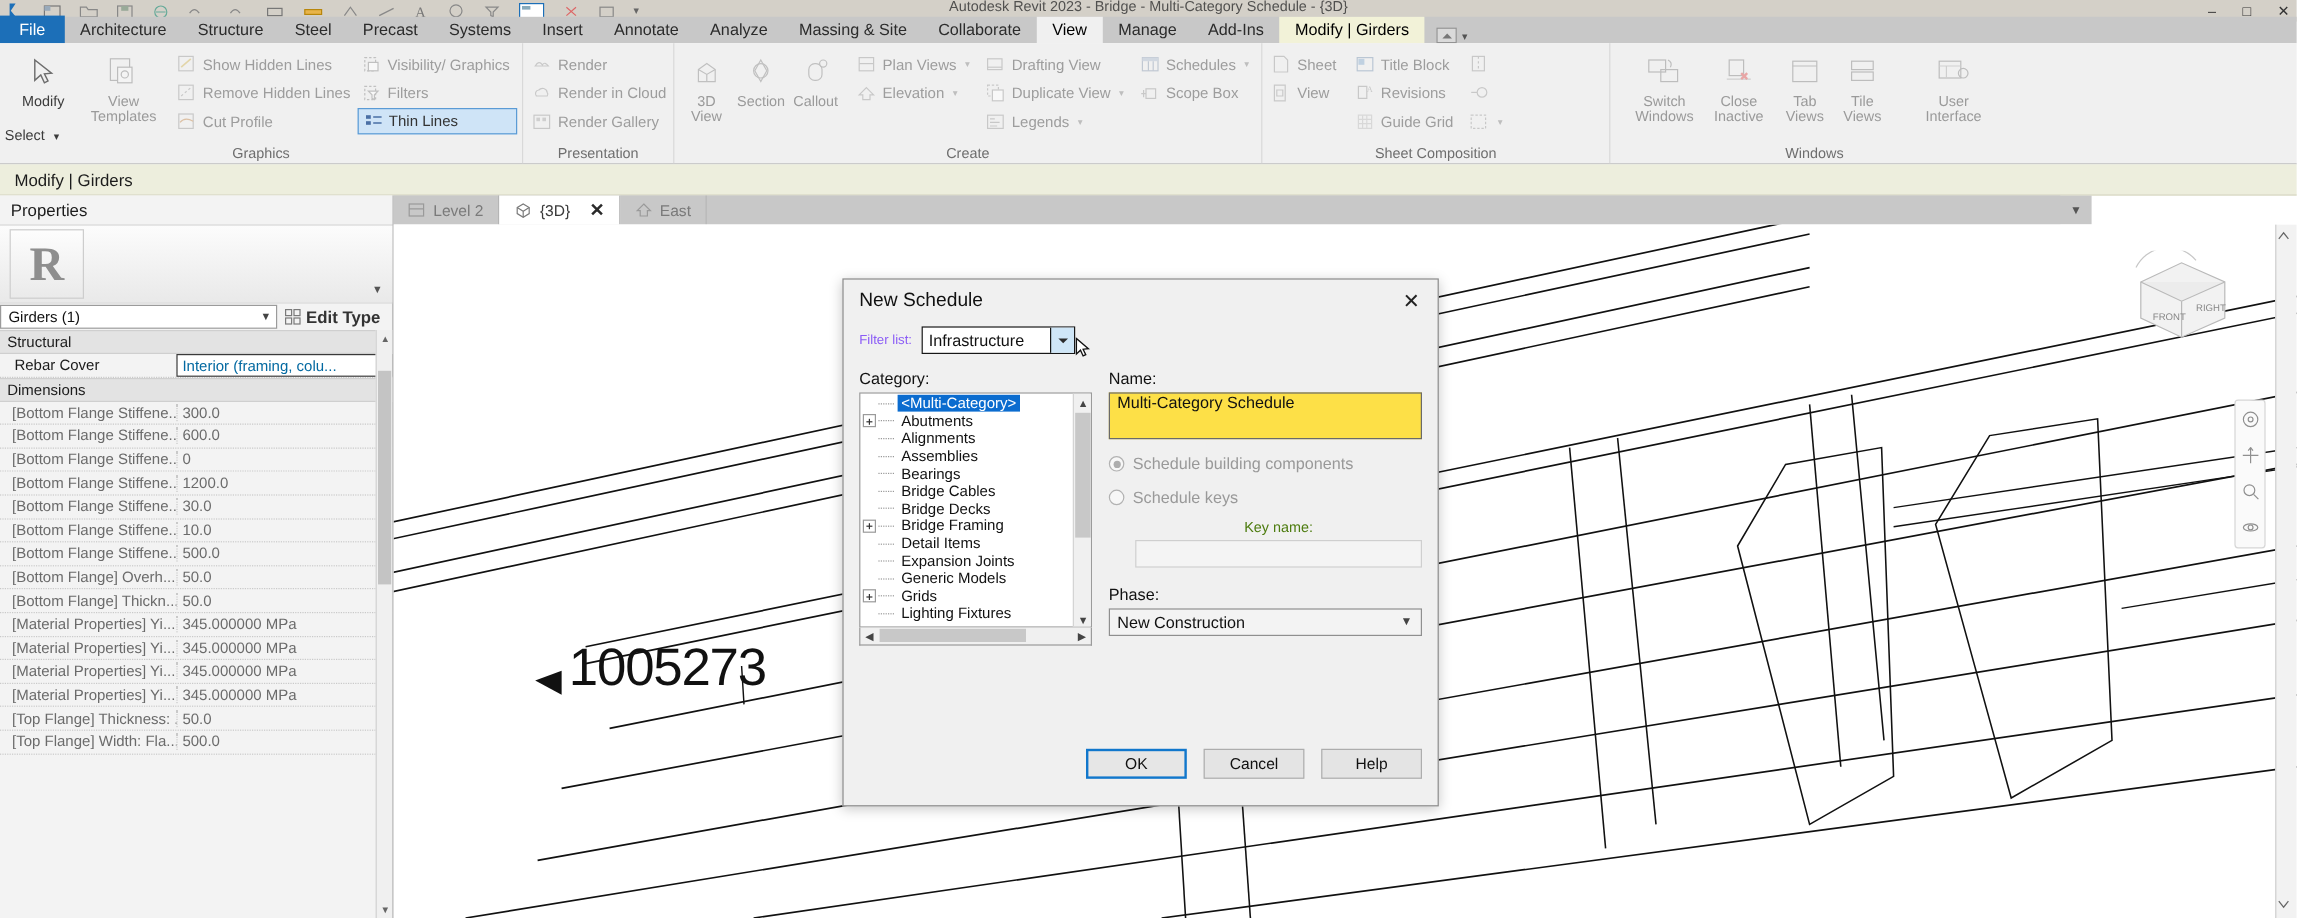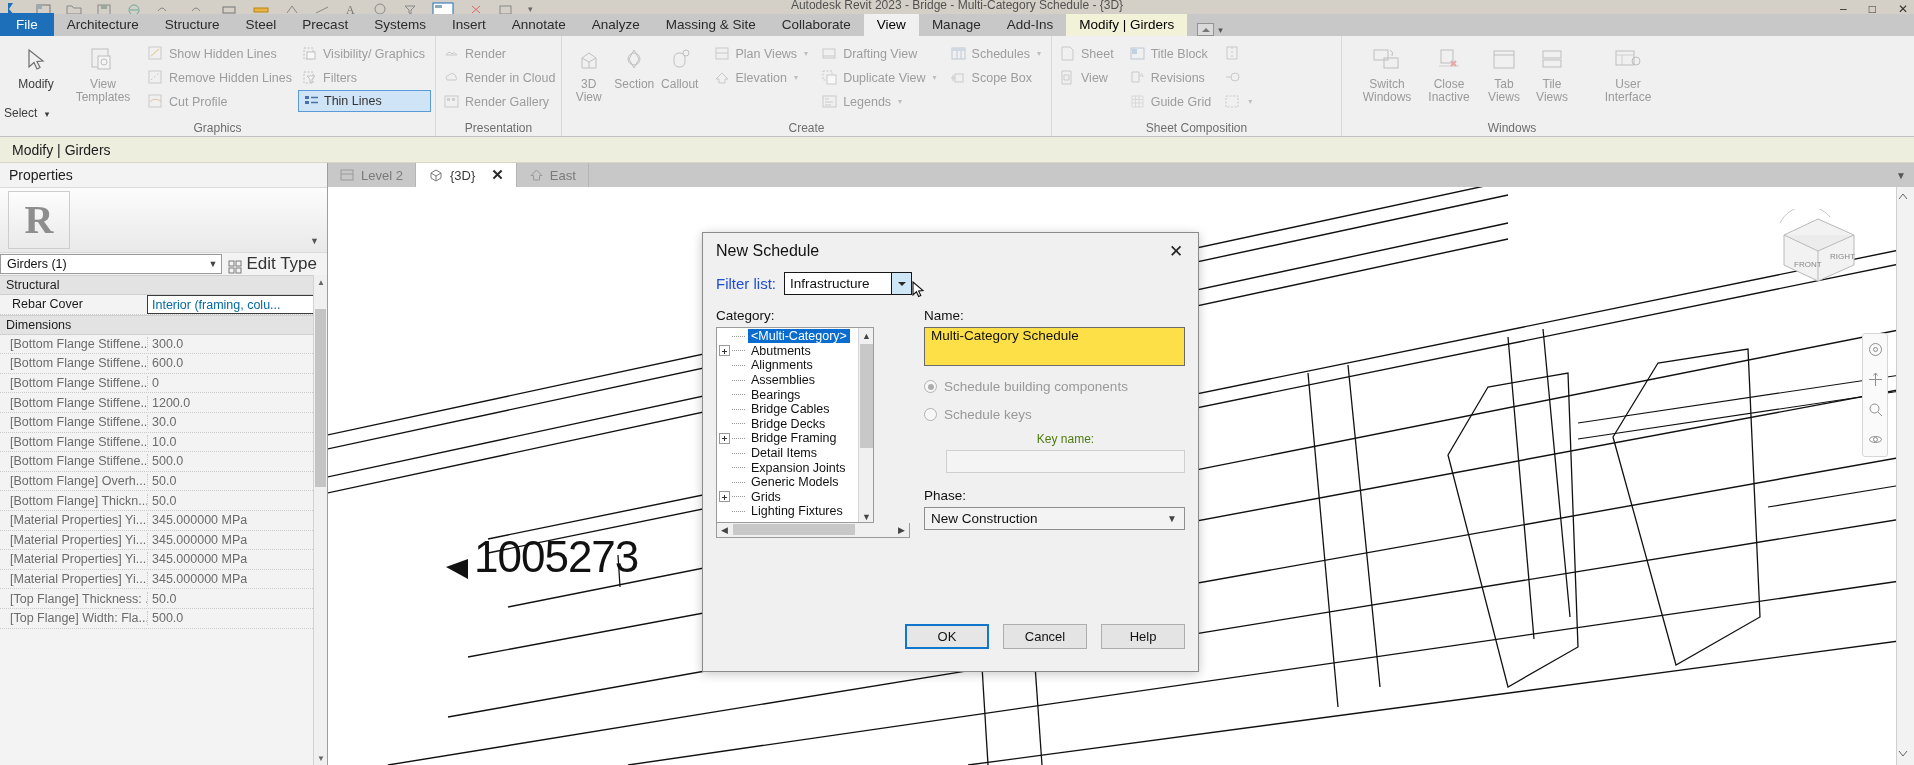--- a/index.html
+++ b/index.html
@@ -110,7 +110,7 @@
   .pscroll .up { top:0; } .pscroll .dn2 { bottom:0; }
 
   
-  .viewtabs { position:absolute; left:328px; top:163px; width:1586px; height:24px; background:#c8c8c8; display:flex; align-items:stretch; }
+  .viewtabs { position:absolute; left:328px; top:163px; width:1415px; height:24px; background:#c8c8c8; display:flex; align-items:stretch; }
   .vtab { display:flex; align-items:center; gap:6px; padding:0 12px; font-size:13px; color:#7a7a7a; background:#c8c8c8; border-right:1px solid #b5b5b5; }
   .vtab.active { background:#fff; color:#3b3b3b; }
   .vtab .x { margin-left:10px; font-size:15px; color:#2a2a2a; font-weight:bold; }

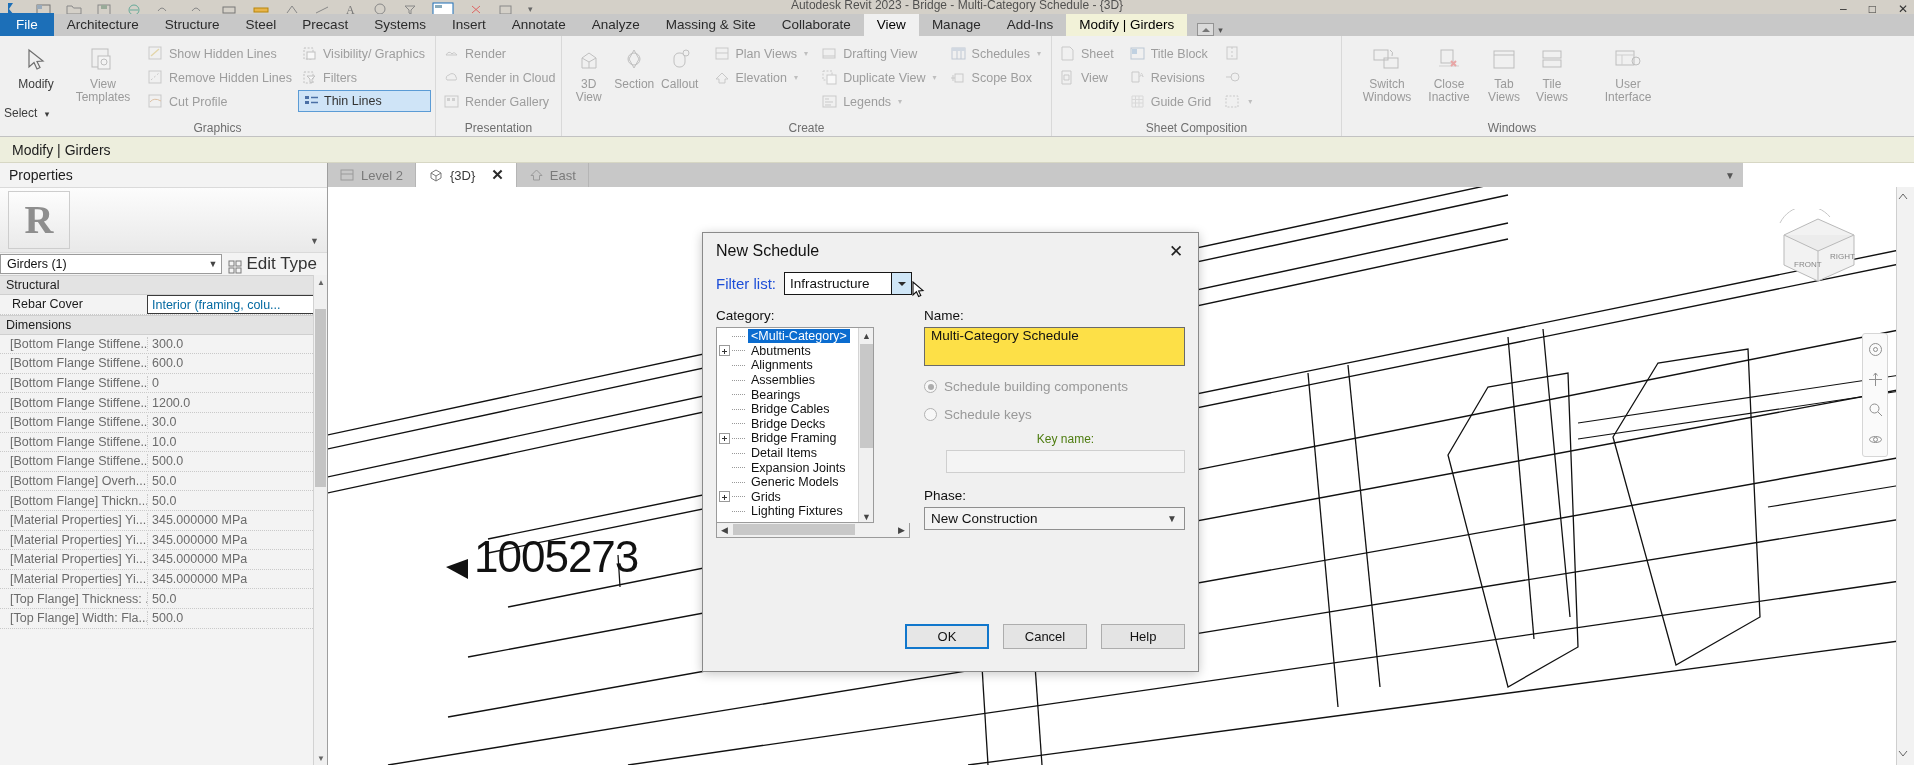--- a/index.html
+++ b/index.html
@@ -91,7 +91,7 @@
   .typerow { height:22px; display:flex; align-items:center; gap:6px; padding:0 6px 0 0; }
   .typesel { flex:1; height:20px; border:1px solid #9b9b9b; background:#fff; display:flex; align-items:center; justify-content:space-between; padding:0 4px 0 6px; font-size:12.5px; color:#111; }
   .typesel .cv { font-size:9px; color:#444; }
-  .edittype { display:flex; align-items:flex-end; gap:4px; font-size:17px; color:#333; white-space:nowrap; padding-right:4px; }
+  .edittype { display:flex; align-items:center; gap:4px; font-size:14px; color:#333; white-space:nowrap; padding-right:4px;font-weight:bold; }
 
   .grouprow { height:20px; background:#e3e3e3; border-top:1px solid #cfcfcf; border-bottom:1px solid #cfcfcf;
               display:flex; align-items:center; justify-content:space-between; padding:0 6px 0 6px; font-size:12.5px; color:#1c1c1c; }

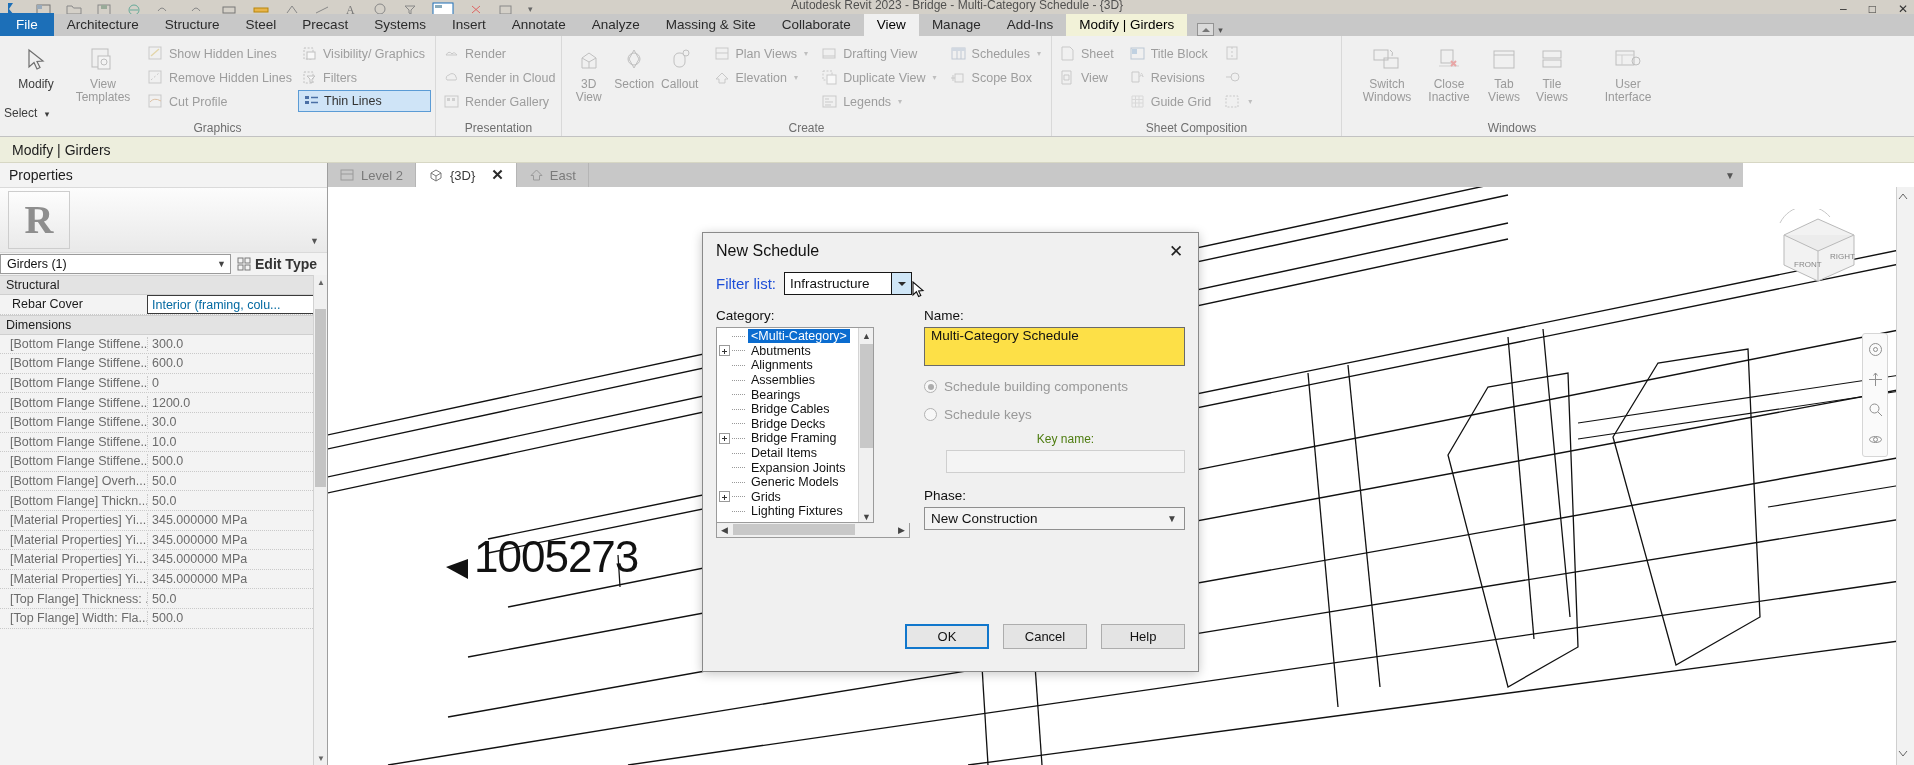--- a/index.html
+++ b/index.html
@@ -141,7 +141,7 @@
   .dlg-body { flex:1; position:relative; padding:0 13px; }
 
   .filterrow { display:flex; align-items:center; gap:8px; margin-top:3px; }
-  .filterrow label { font-size:15px; color:#1d4ed8; }
+  .filterrow label { font-size:11px; color:#8b5cf6; }
   .combo { width:128px; height:23px; border:1px solid #171717; background:#fff; display:flex; align-items:stretch; }
   .combo .txt { flex:1; display:flex; align-items:center; padding-left:5px; font-size:13.5px; color:#111; }
   .combo .btn { width:20px; background:#cfe6f7; border-left:1px solid #171717; display:flex; align-items:center; justify-content:center; }

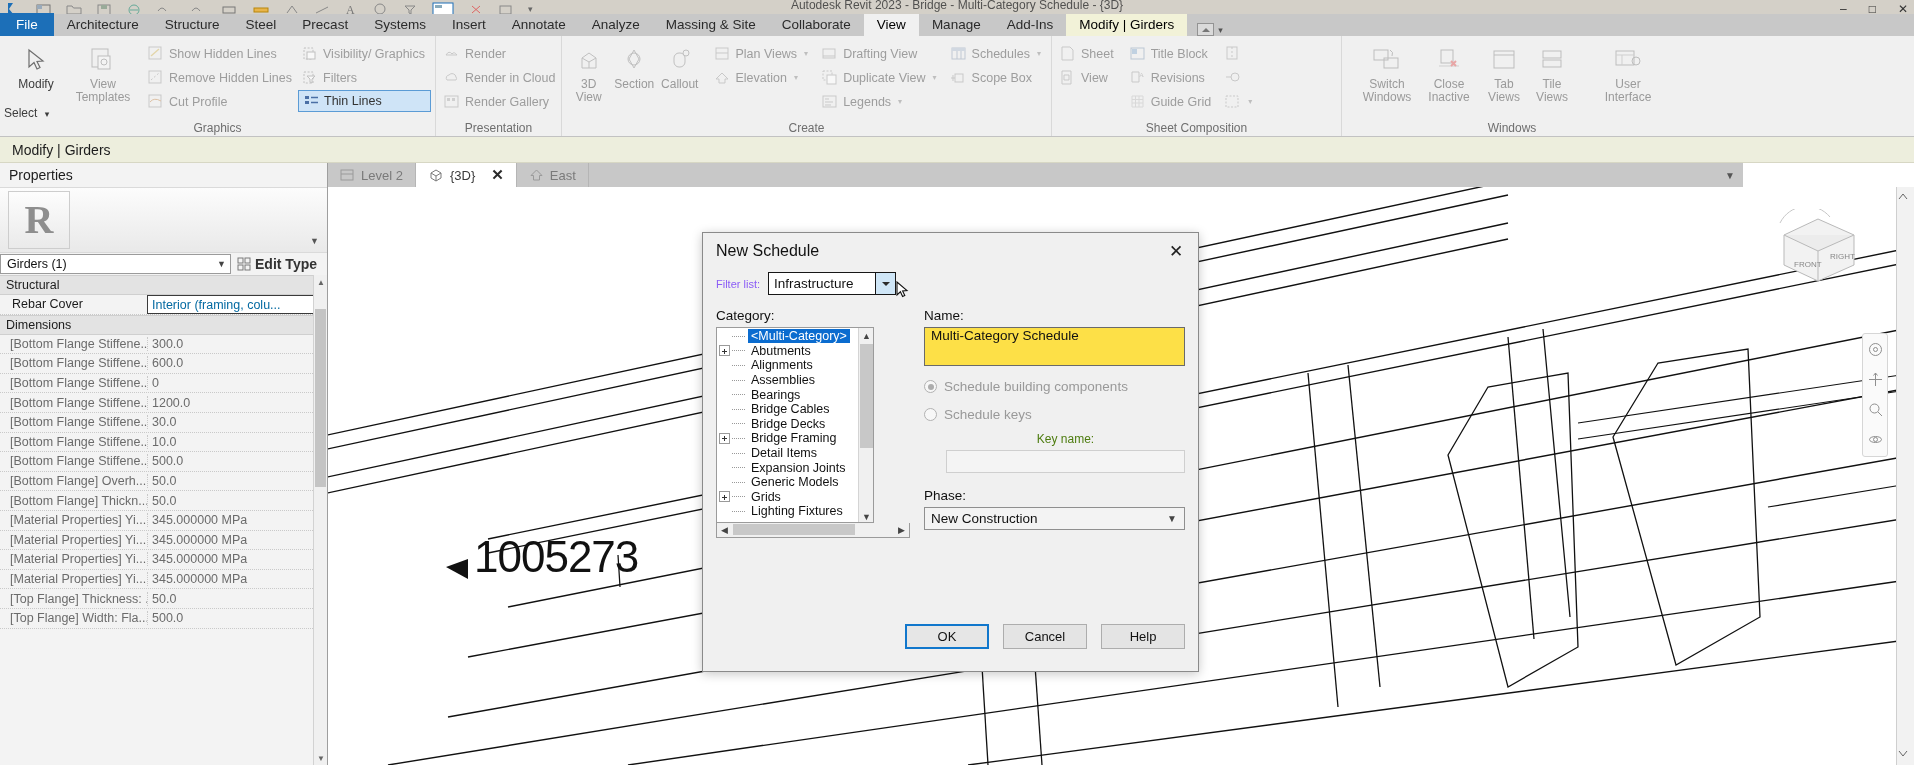--- a/index.html
+++ b/index.html
@@ -152,7 +152,7 @@
   .colR { flex:1; }
   .lbl { font-size:13.5px; color:#111; margin-bottom:4px; display:block; }
 
-  .treebox { width:158px; height:196px; border:1px solid #9b9b9b; background:#fff; position:relative; overflow:hidden; }
+  .treebox { width:194px; height:196px; border:1px solid #9b9b9b; background:#fff; position:relative; overflow:hidden; }
   .treelist { position:absolute; left:0; top:1px; right:16px; }
   .titem { height:14.6px; display:flex; align-items:center; font-size:12.5px; color:#111; padding-left:2px; white-space:nowrap; }
   .titem .plus { width:11px; height:11px; border:1px solid #9a9a9a; background:#fff; margin-right:2px; position:relative; flex:none; }

